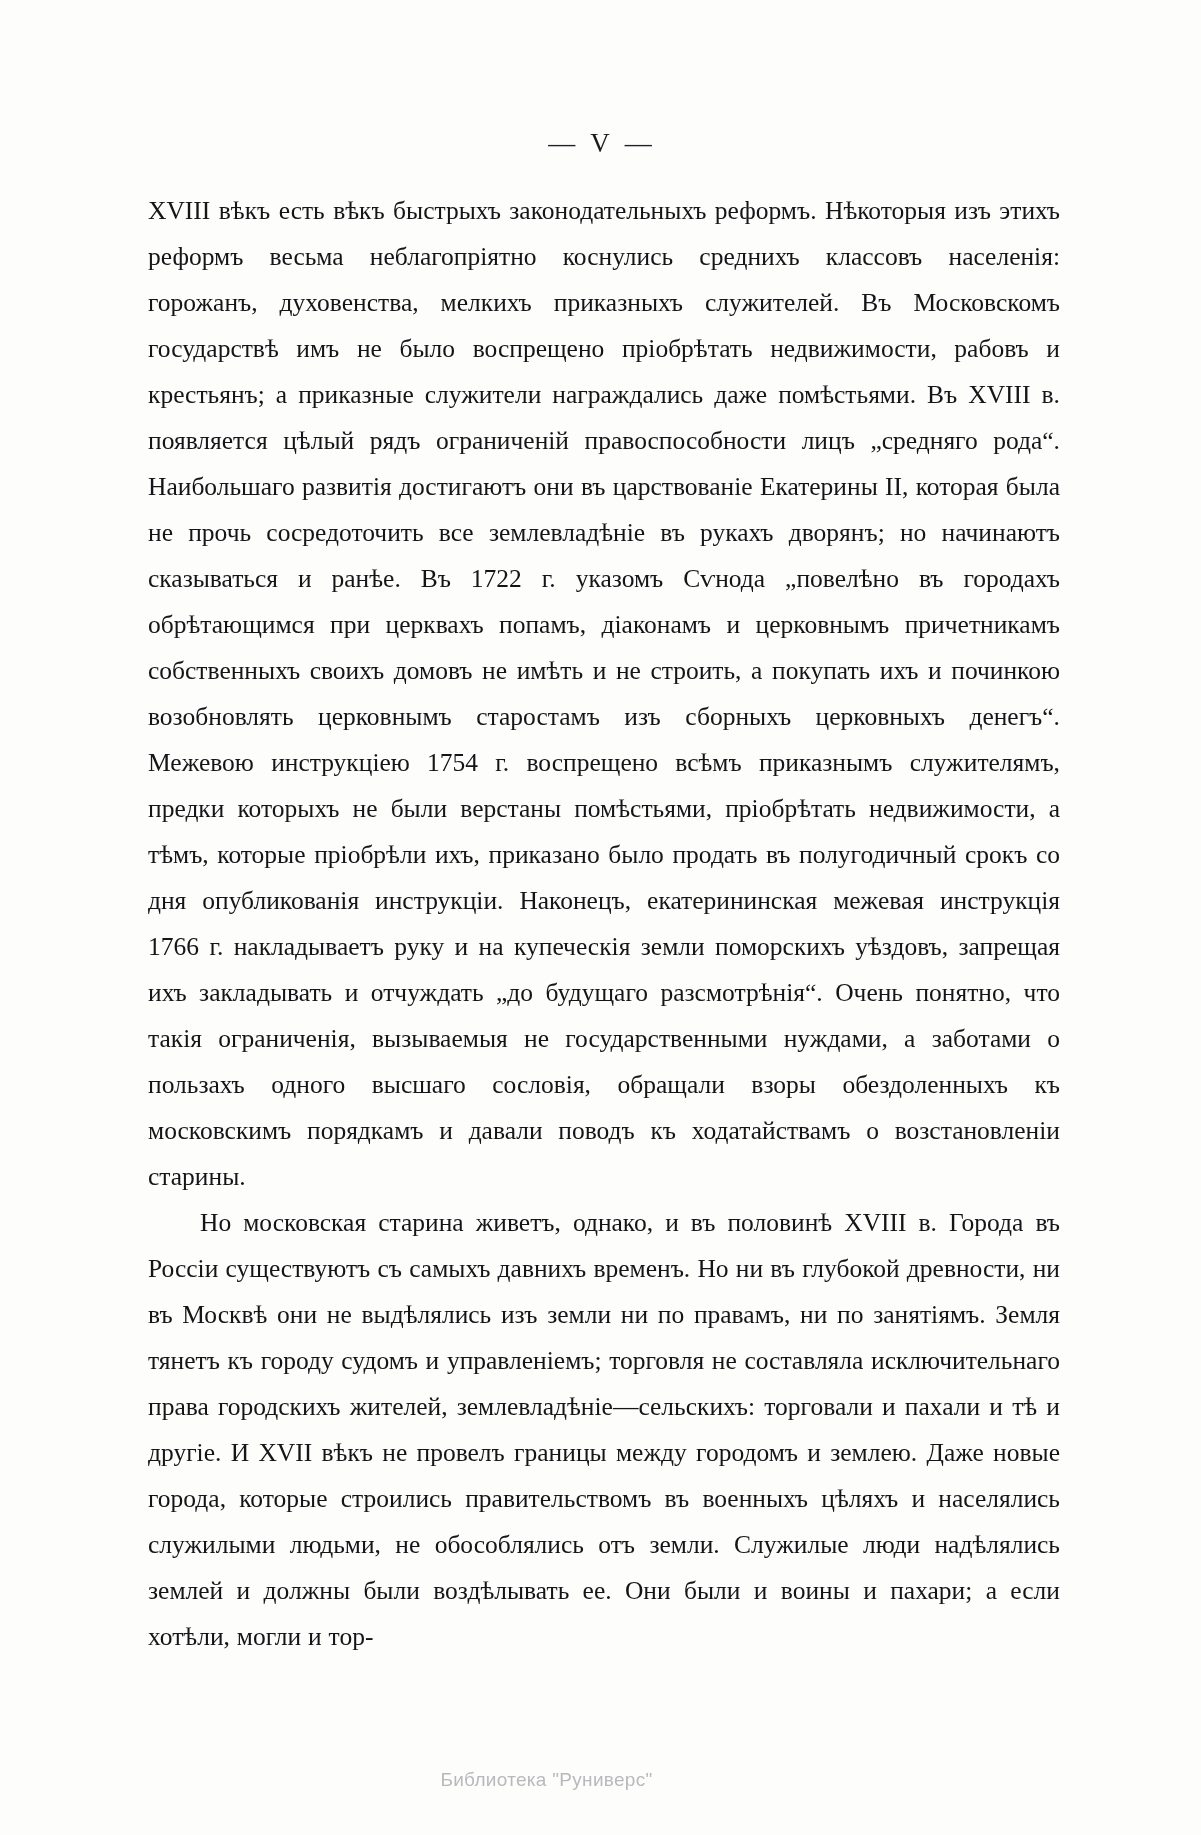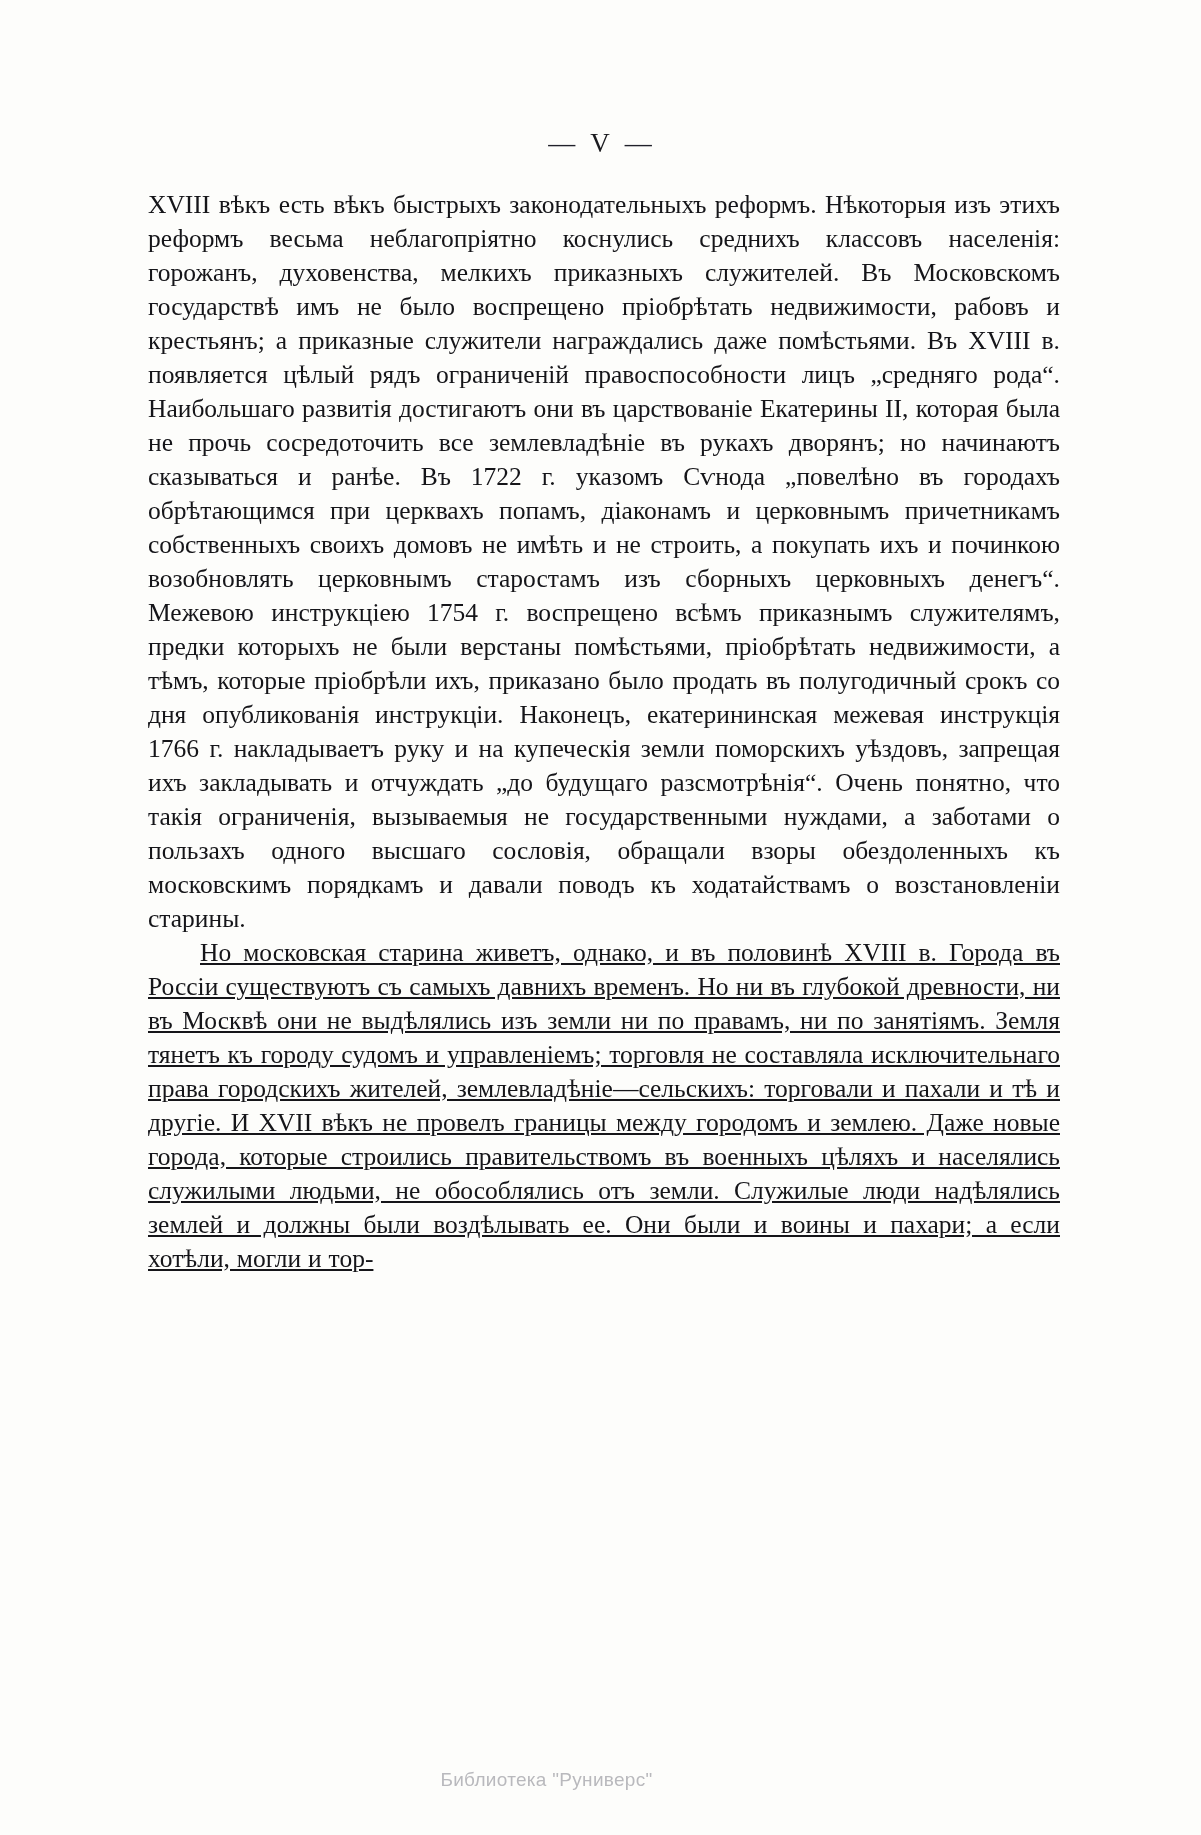--- a/index.html
+++ b/index.html
@@ -45,7 +45,7 @@
   p.para {
     margin: 0;
     font-size: 25.5px;
-    line-height: 34px;
+    line-height: 46px;
     text-align: justify;
     text-justify: inter-word;
     color: #151519;

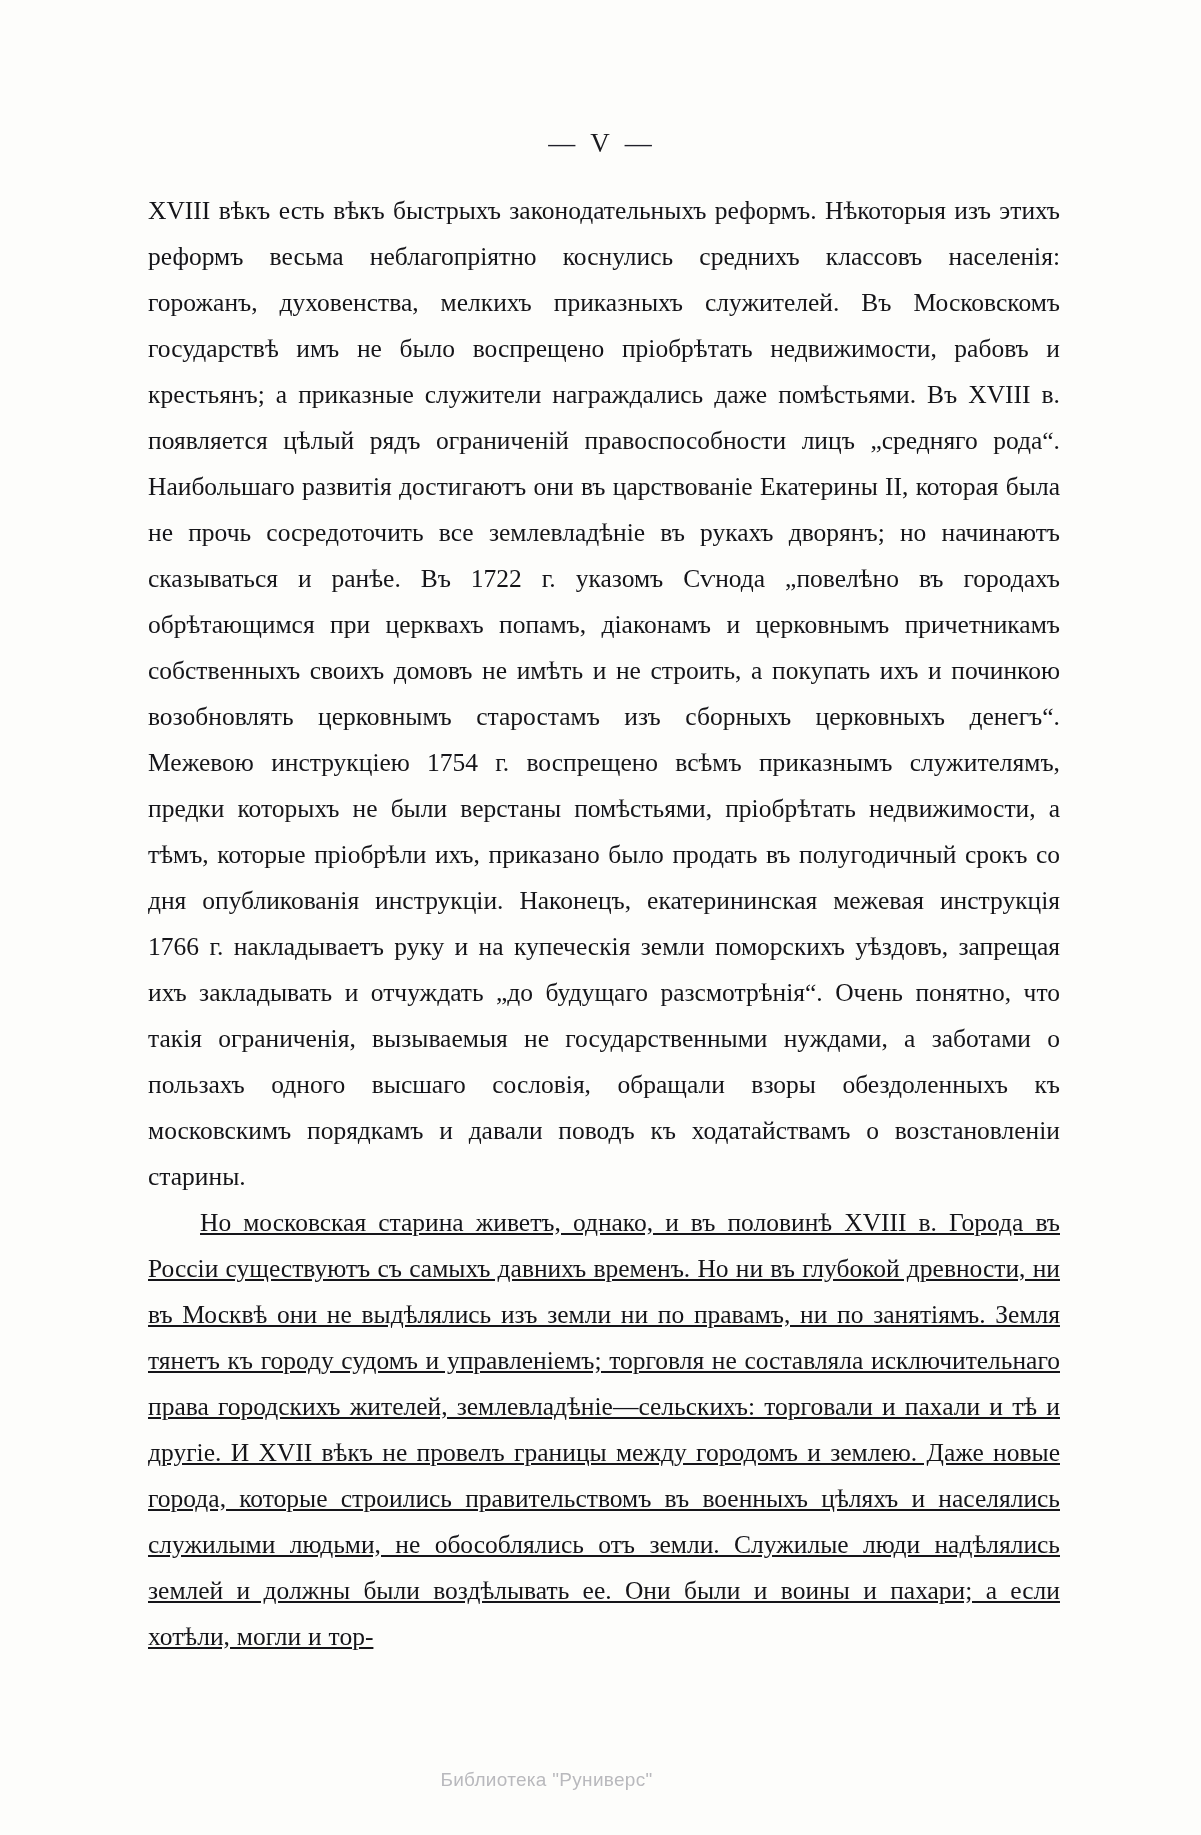--- a/index.html
+++ b/index.html
@@ -54,7 +54,6 @@
   }
   p.para.indent {
     text-indent: 52px;
-    text-decoration: underline;
   }
   .footer {
     position: absolute;

